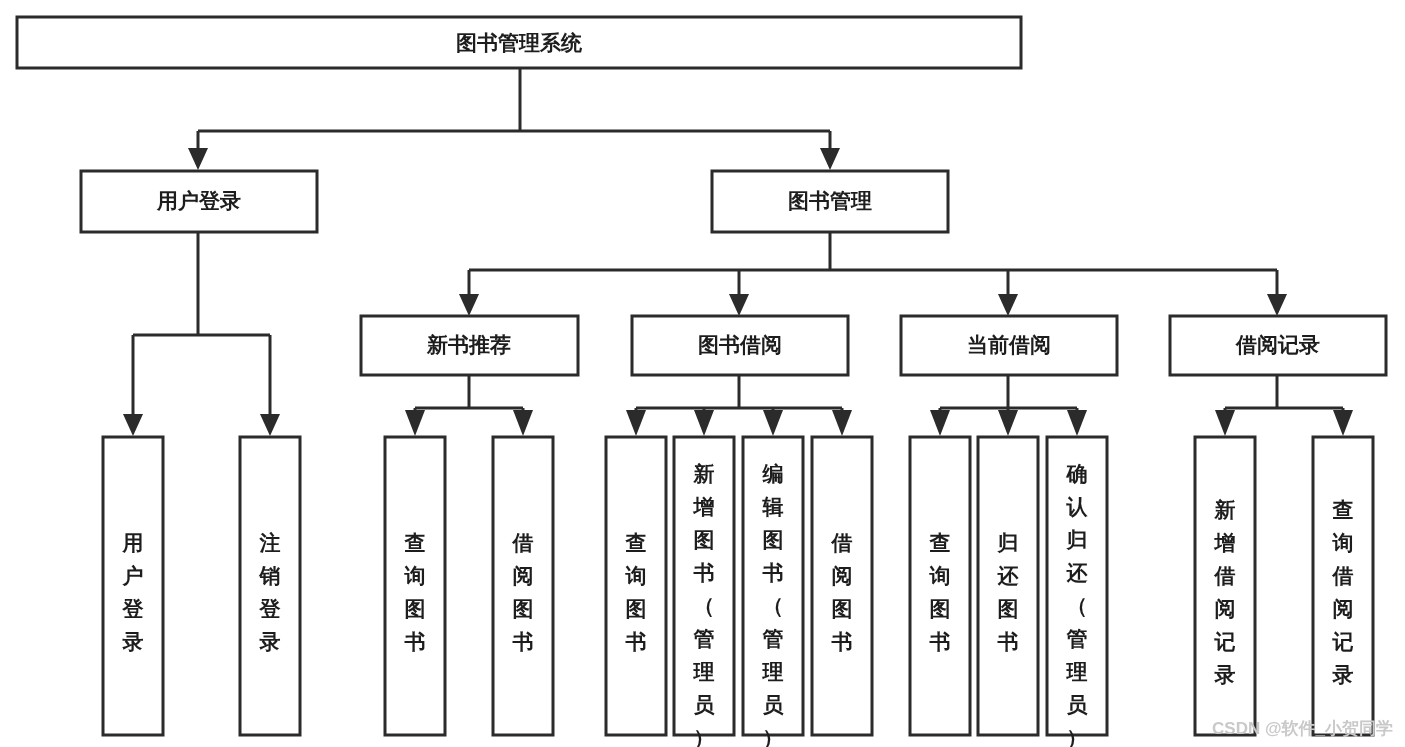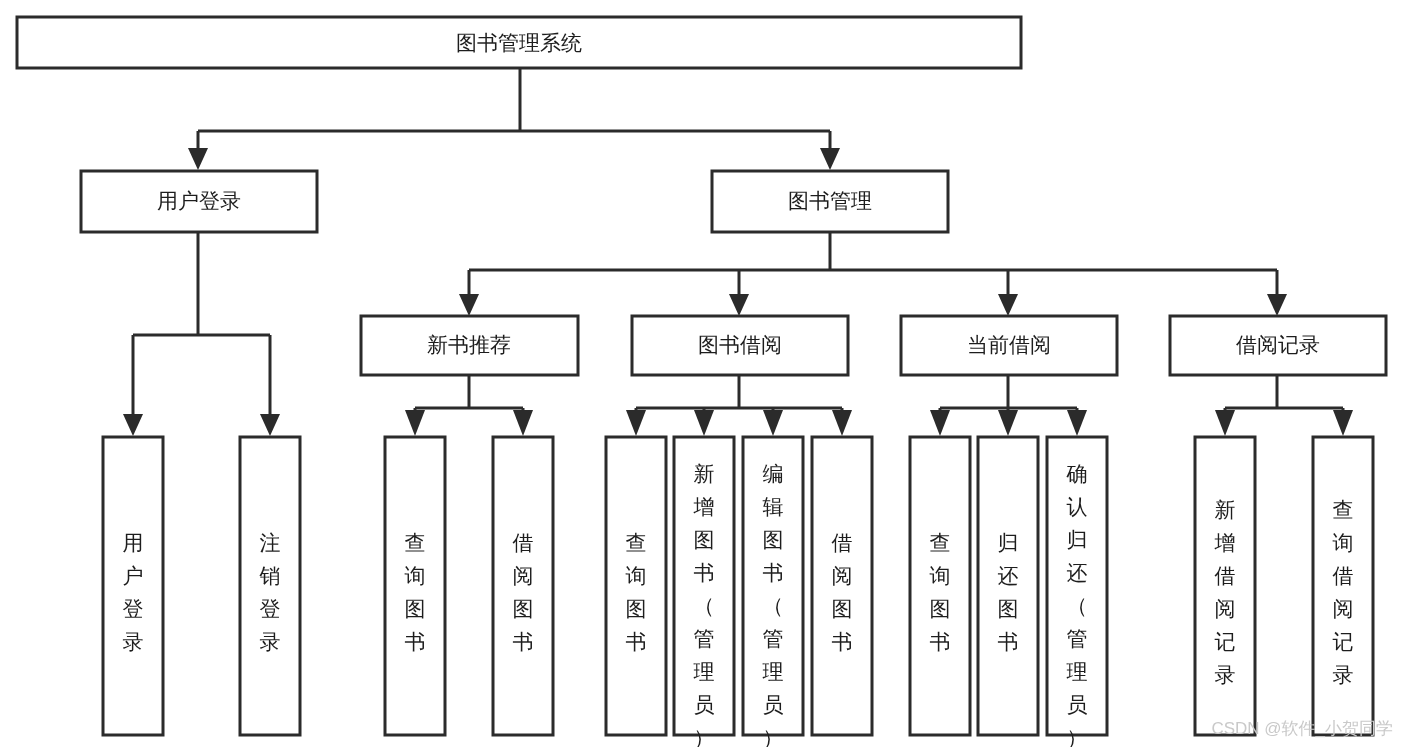--- a/index.html
+++ b/index.html
@@ -20,6 +20,7 @@
     width: 1405px;
     height: 747px;
     background: #ffffff;
+    font-weight: bold;
   }
   svg.tree-svg {
     position: absolute;

